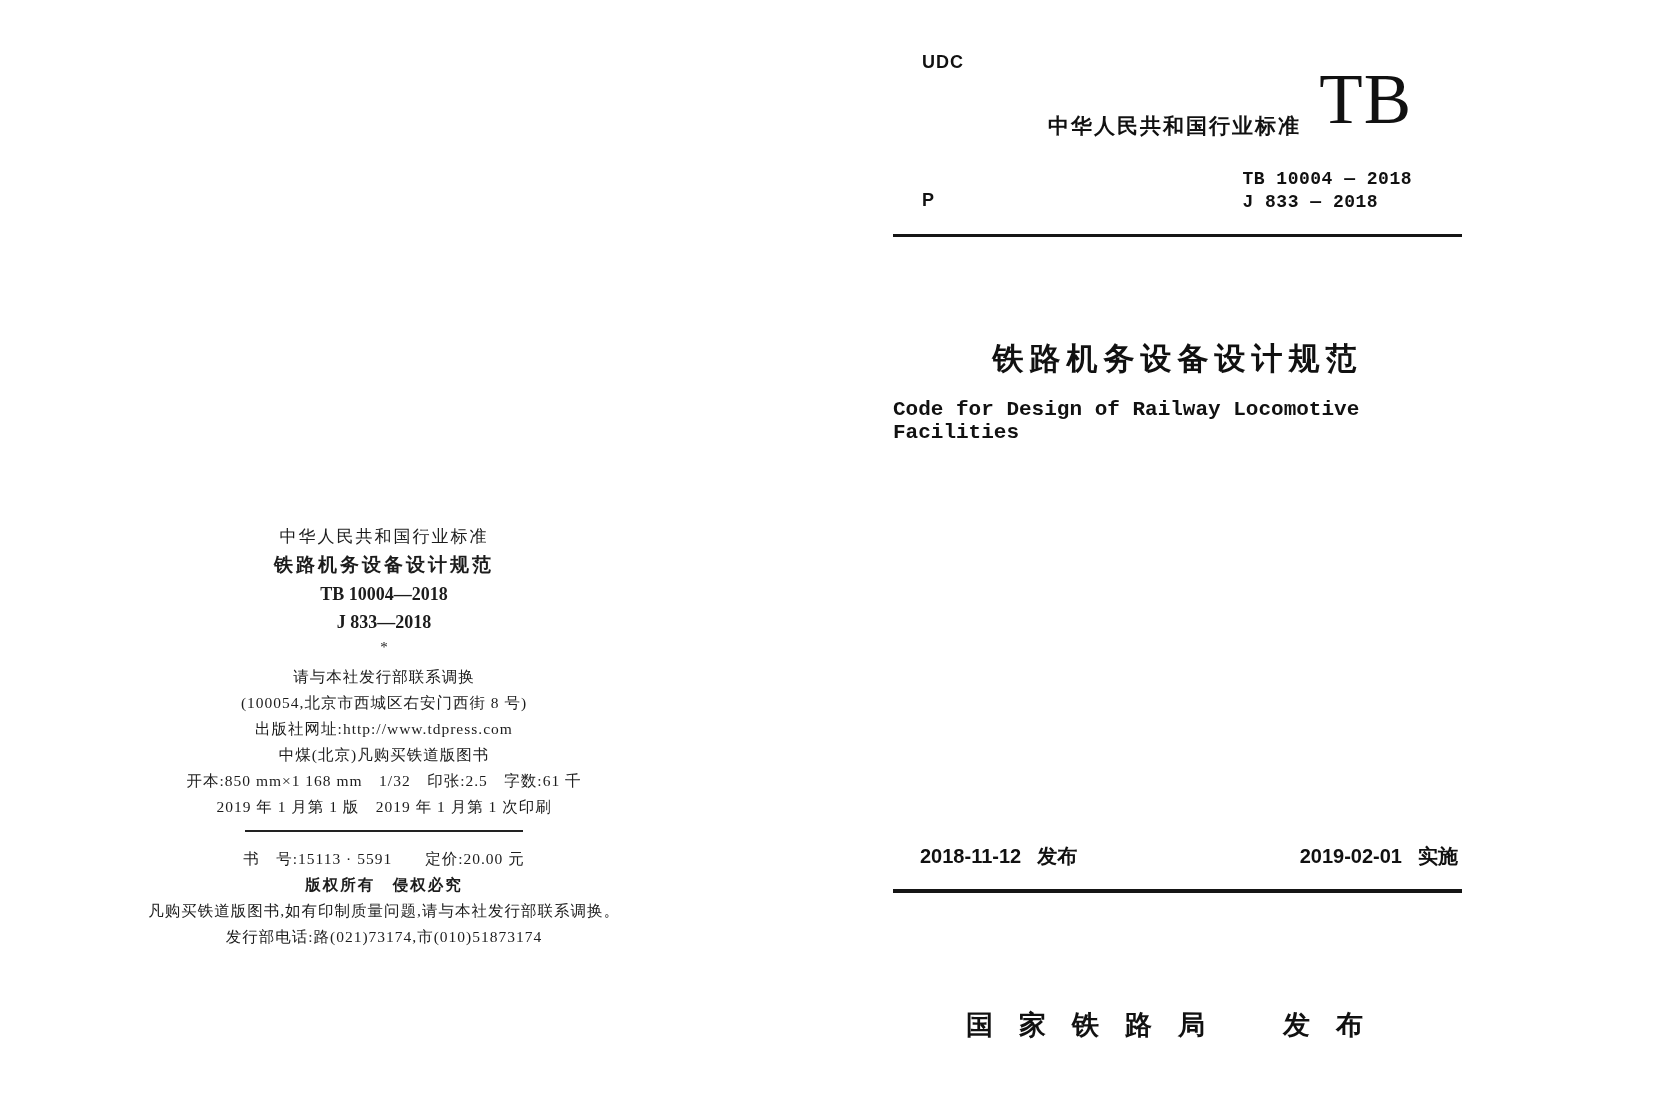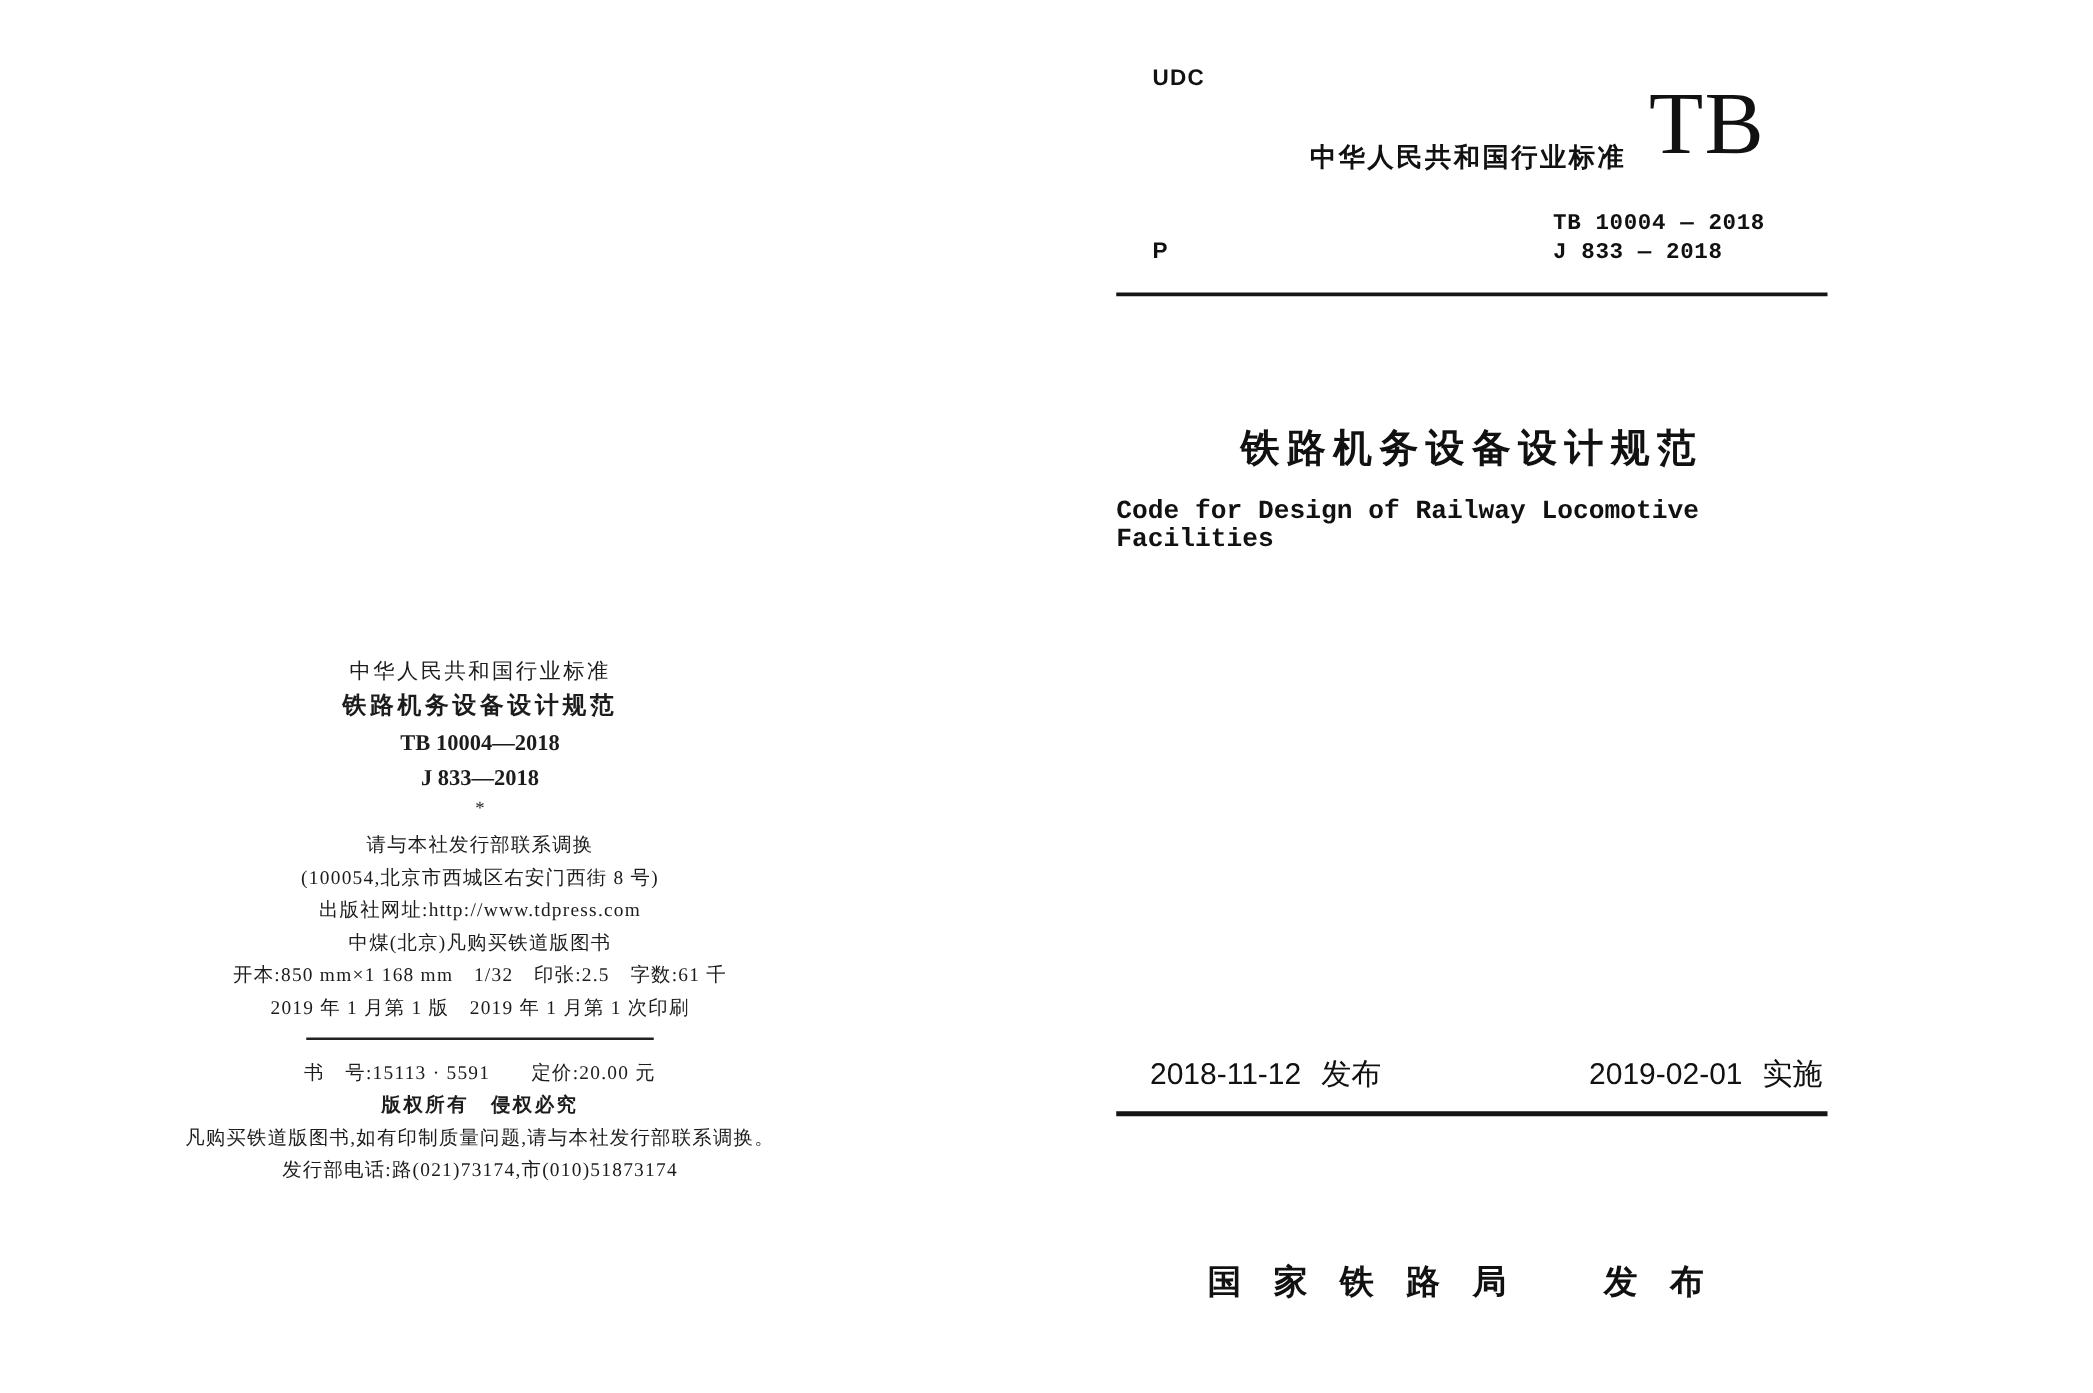--- a/index.html
+++ b/index.html
@@ -54,7 +54,7 @@
   .rp-dates{
     position:absolute;left:920px;top:843px;width:538px;
     display:flex;justify-content:space-between;
-    font-size:24px;font-weight:normal;
+    font-size:20px;font-weight:bold;
   }
   .rp-dates .grp span{margin-right:0;}
   .rp-dates .lbl{margin-left:16px;}

